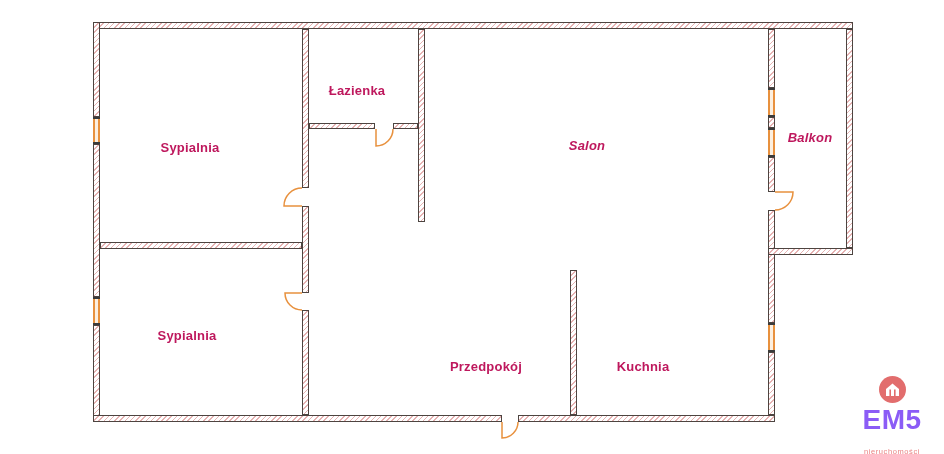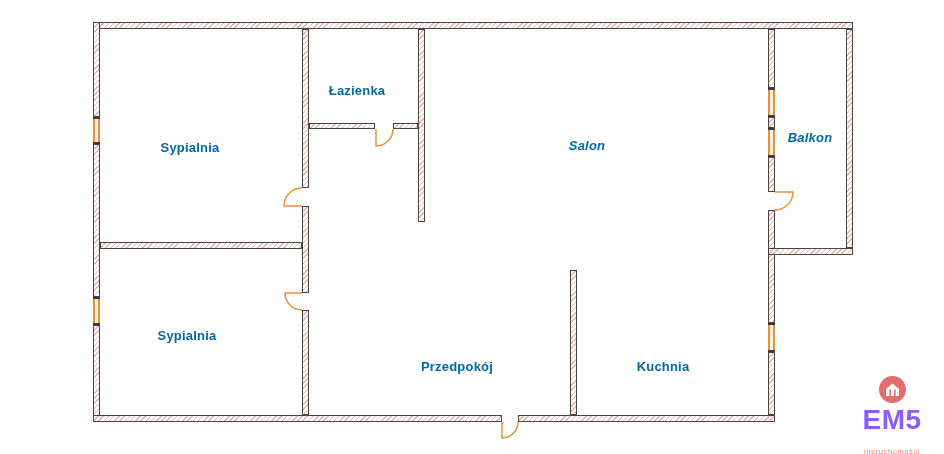--- a/index.html
+++ b/index.html
@@ -36,7 +36,7 @@
   .room-label{
     position:absolute;
     transform:translate(-50%,-50%);
-    color:#0369a1;
+    color:#be185d;
     font-size:13px;
     font-weight:bold;
     white-space:nowrap;

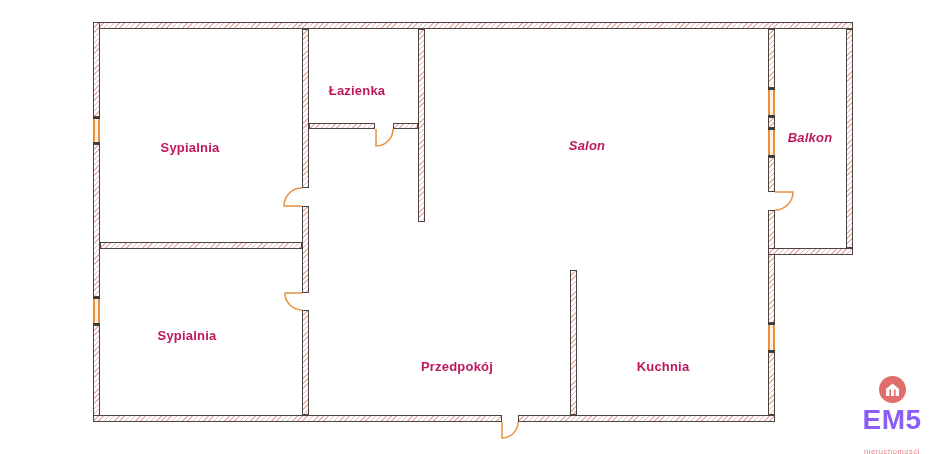--- a/index.html
+++ b/index.html
@@ -120,7 +120,7 @@
   <div class="room-label" style="left:587px;top:145px;font-style:italic;">Salon</div>
   <div class="room-label" style="left:810px;top:137px;font-style:italic;">Balkon</div>
   <div class="room-label" style="left:187px;top:335px;">Sypialnia</div>
-  <div class="room-label" style="left:457px;top:366px;">Przedpokój</div>
+  <div class="room-label" style="left:486px;top:366px;">Przedpokój</div>
   <div class="room-label" style="left:663px;top:366px;">Kuchnia</div>
 
   <div id="logo">

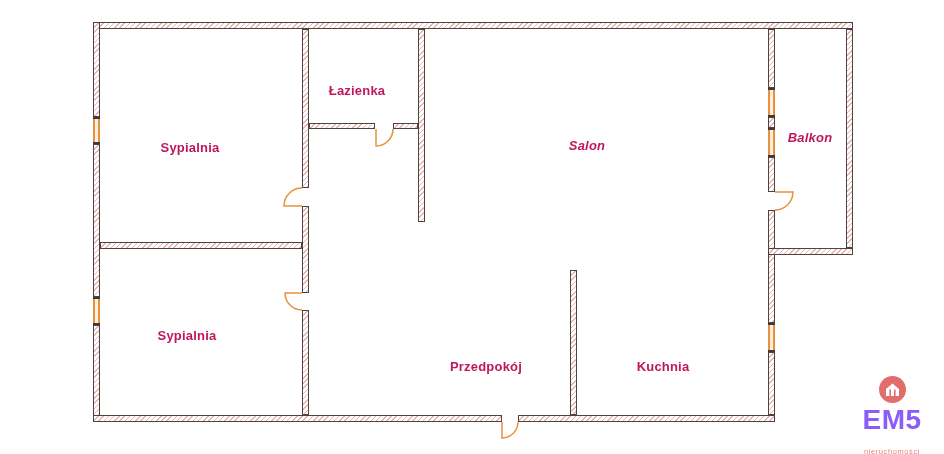--- a/index.html
+++ b/index.html
@@ -121,7 +121,7 @@
   <div class="room-label" style="left:810px;top:137px;font-style:italic;">Balkon</div>
   <div class="room-label" style="left:187px;top:335px;">Sypialnia</div>
   <div class="room-label" style="left:486px;top:366px;">Przedpokój</div>
-  <div class="room-label" style="left:663px;top:366px;">Kuchnia</div>
+  <div class="room-label" style="left:643px;top:366px;">Kuchnia</div>
 
   <div id="logo">
     <div class="mark">

